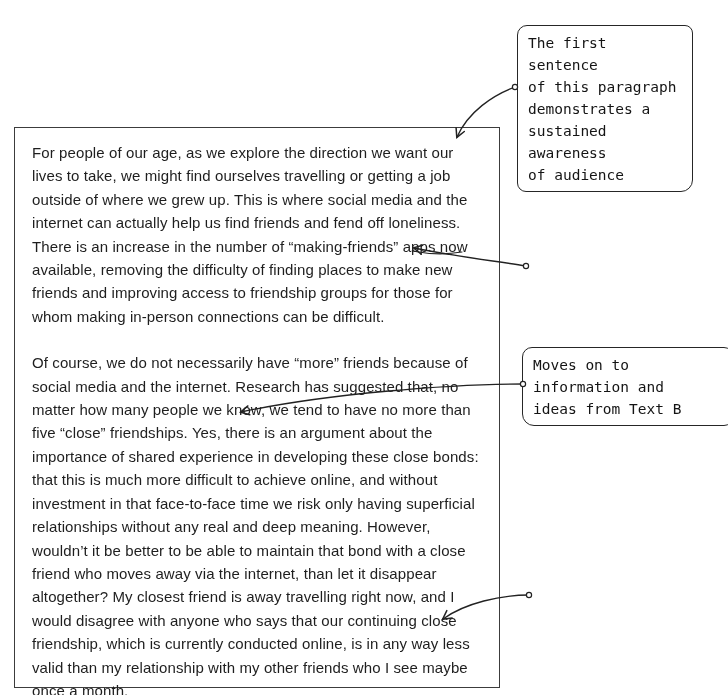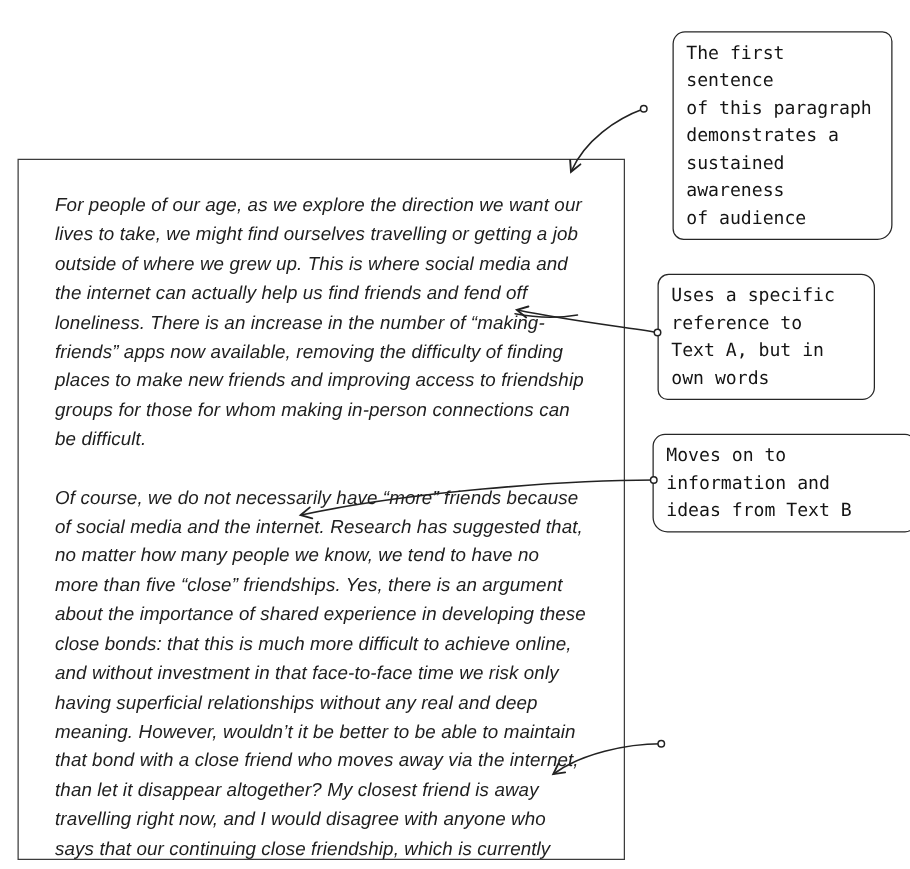--- a/index.html
+++ b/index.html
@@ -40,7 +40,7 @@
     white-space: pre-line;
     color: #141414;
   }
-  .callout-1 { left: 517px; top: 25px;  width: 176px; border-radius: 10px 8px 12px 9px; margin-left: 21px; }
+  .callout-1 { left: 517px; top: 25px;  width: 176px; border-radius: 10px 8px 12px 9px; }
   .callout-2 { left: 526px; top: 219px; width: 174px; border-radius: 9px 11px 10px 8px; }
   .callout-3 { left: 522px; top: 347px; width: 211px; border-radius: 10px 9px 9px 12px; }
   .callout-4 { left: 528px; top: 549px; width: 179px; border-radius: 9px 10px 11px 14px; }

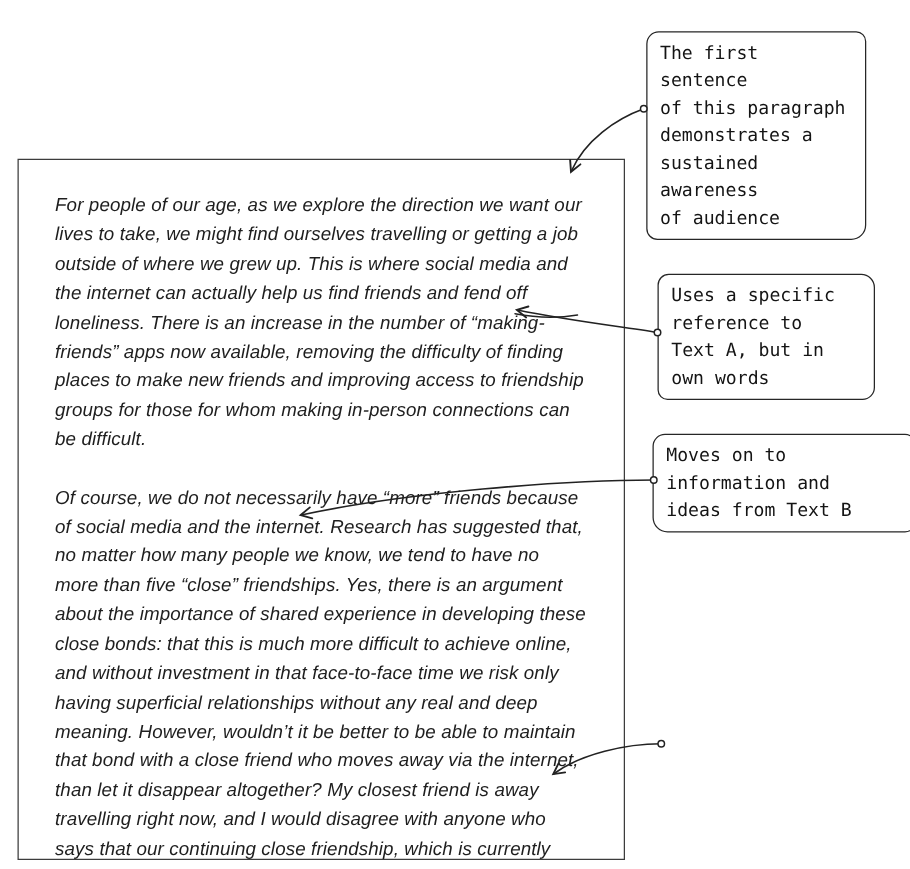--- a/index.html
+++ b/index.html
@@ -26,7 +26,7 @@
     line-height: 23.4px;
     letter-spacing: 0.1px;
   }
-  .essay-box p { margin: 16px; font-style: italic; }
+  .essay-box p { margin: 4px; }
   .essay-box p + p { margin-top: 23px; }
   .callout {
     position: absolute;

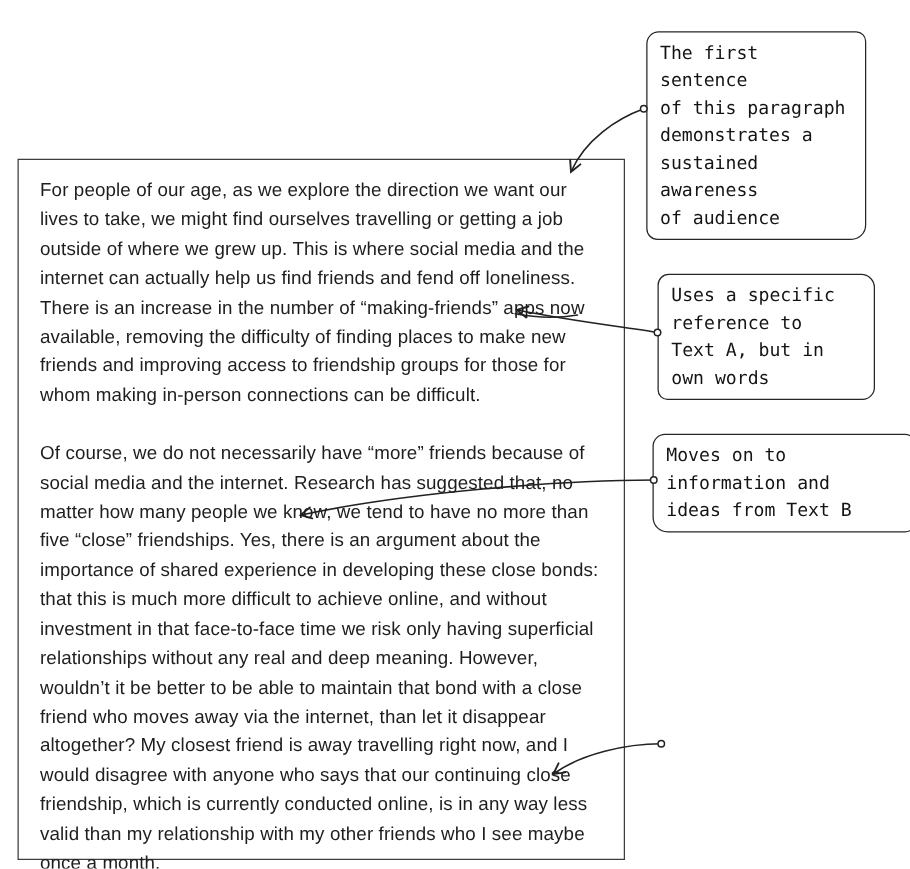--- a/index.html
+++ b/index.html
@@ -67,10 +67,6 @@
 sustained awareness
 of audience</div>
 
-  <div class="callout callout-2">Uses a specific
-reference to
-Text A, but in
-own words</div>
 
   <div class="callout callout-3">Moves on to
 information and

